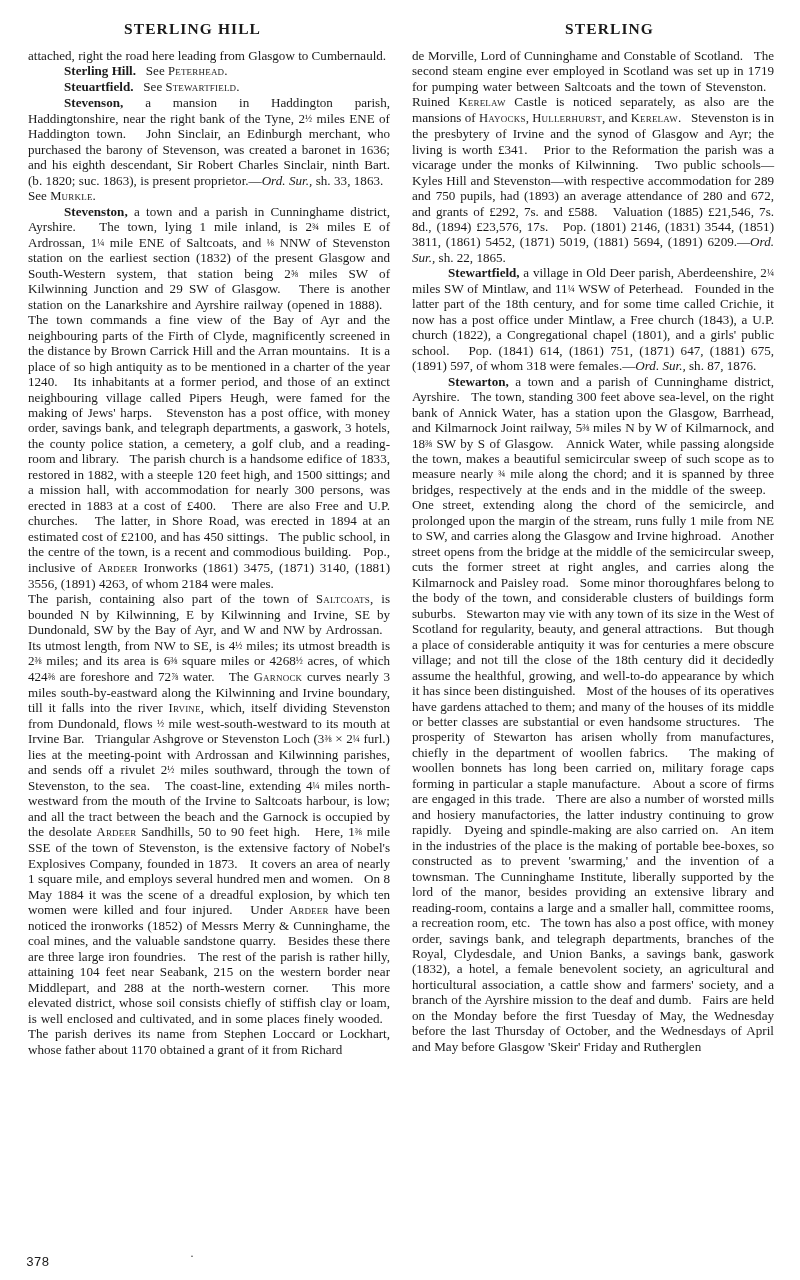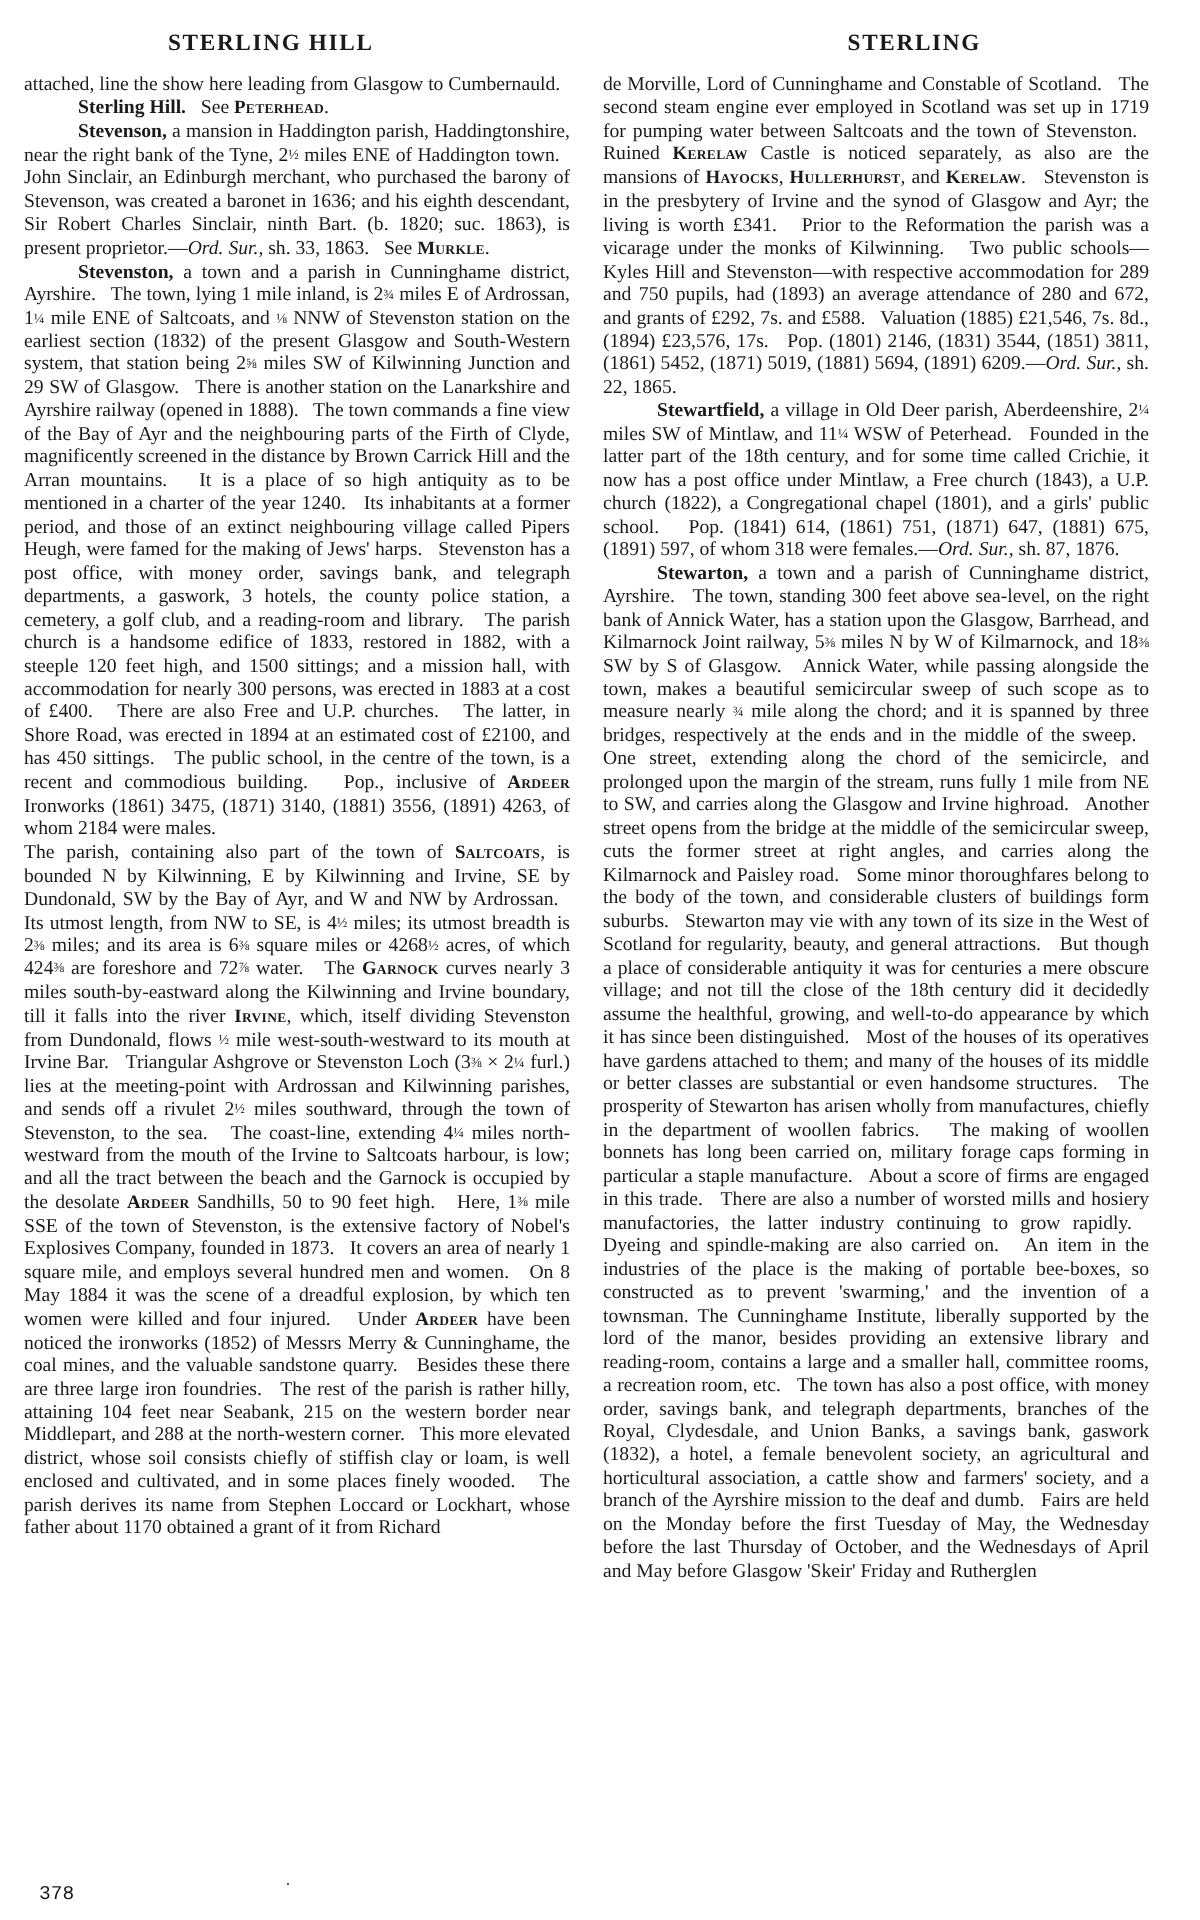--- a/index.html
+++ b/index.html
@@ -18,7 +18,7 @@
     width: 800px;
     height: 1280px;
     box-sizing: border-box;
-    padding: 20px 26px 12px 16px;
+    padding: 20px 26px 12px 28px;
   }
   .headers {
     display: flex;

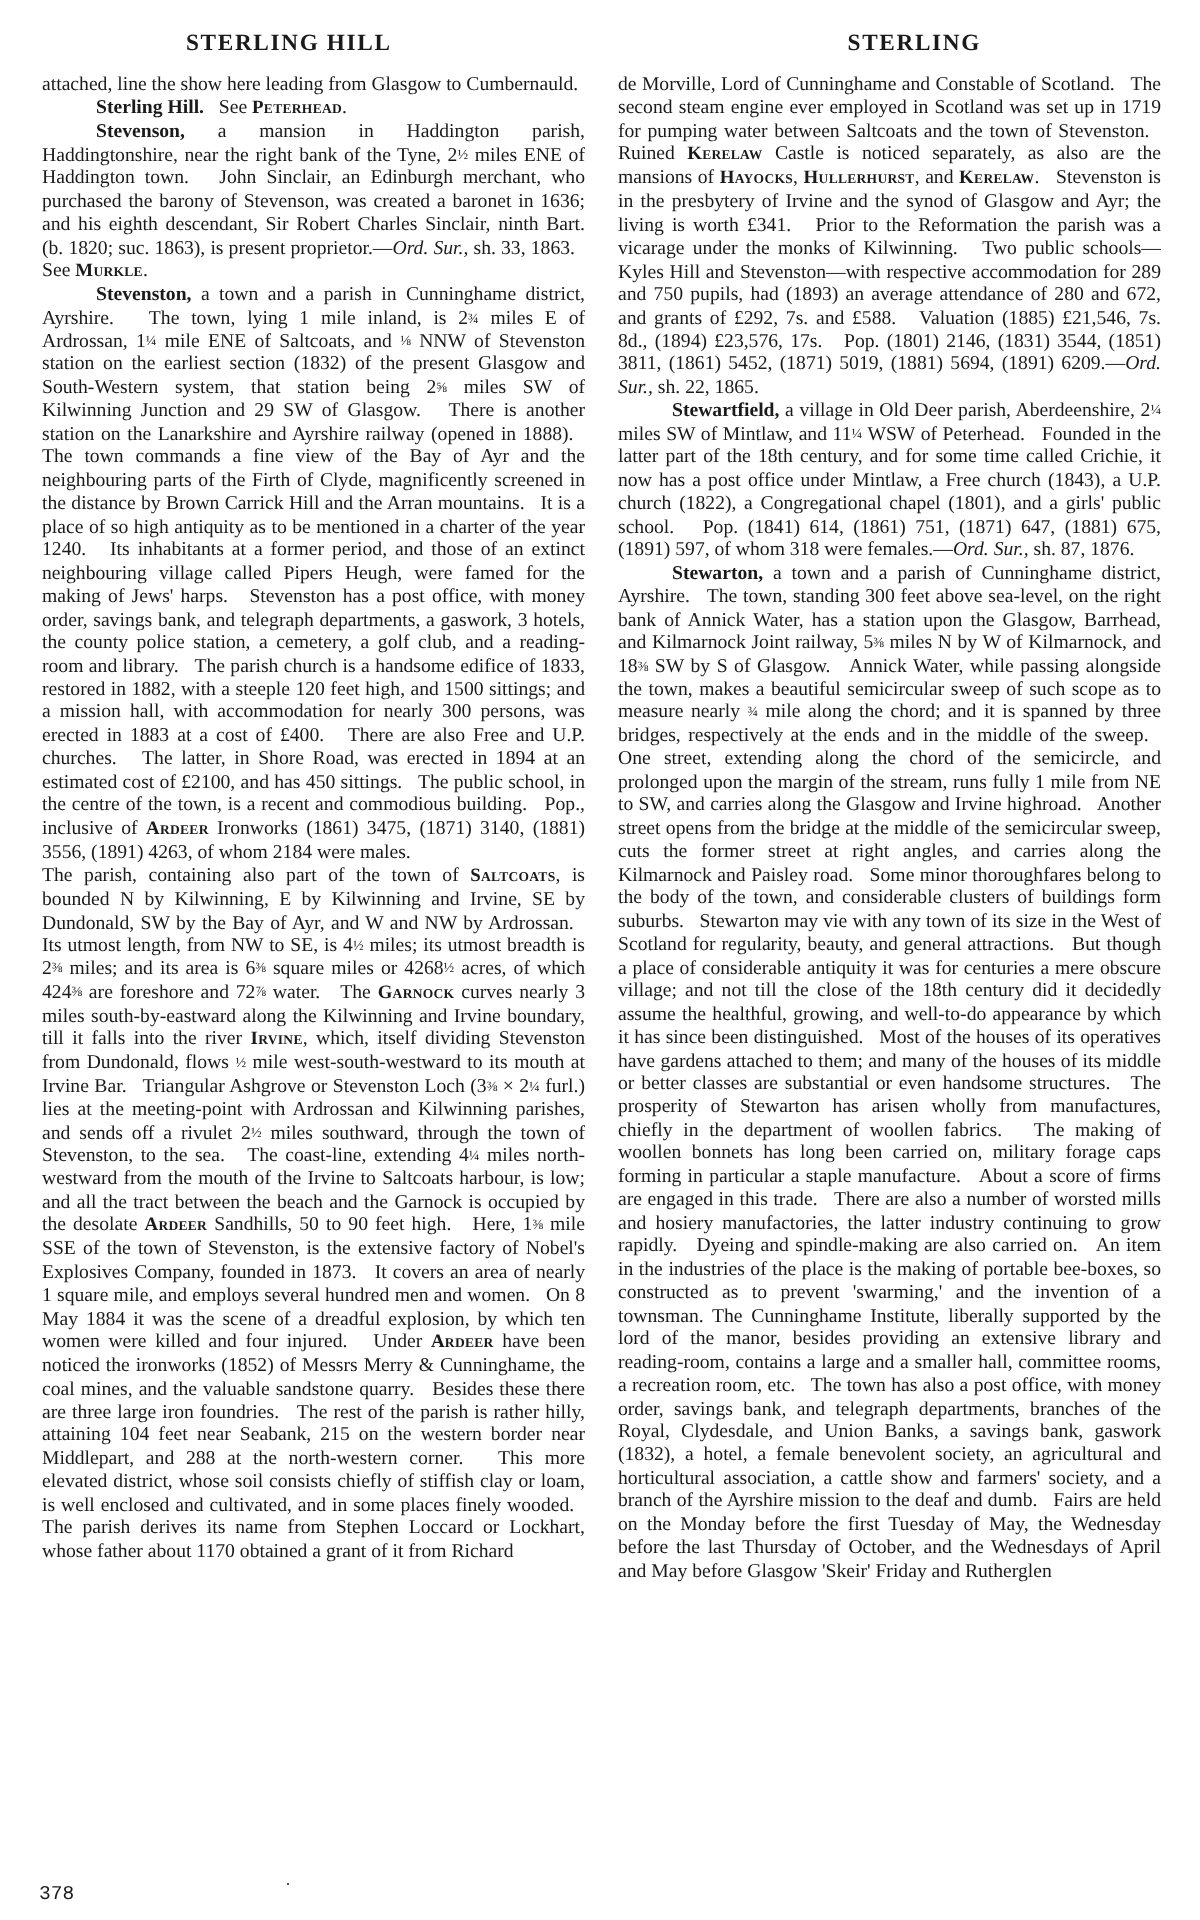--- a/index.html
+++ b/index.html
@@ -97,7 +97,7 @@
 
   <div class="columns">
     <div class="col" id="col-left">
-        <p class="entry">attached, line the show here leading from Glasgow to Cumbernauld.</p>
+        <p class="entry">attached, right the road here leading from Glasgow to Cumbernauld.</p>
         <p class="entry"><b class="hw">Sterling Hill.</b>&nbsp;&nbsp; See <span class="sc">Peterhead</span>.</p>
         <p class="entry"><b class="hw">Stevenson,</b> a mansion in Haddington parish, Haddingtonshire, near the right bank of the Tyne, 2<span class="frac">½</span> miles ENE of Haddington town.&nbsp;&nbsp; John Sinclair, an Edinburgh merchant, who purchased the barony of Stevenson, was created a baronet in 1636; and his eighth descendant, Sir Robert Charles Sinclair, ninth Bart. (b. 1820; suc. 1863), is present proprietor.—<i>Ord. Sur.,</i> sh. 33, 1863.&nbsp;&nbsp; See <span class="sc">Murkle</span>.</p>
         <p class="entry"><b class="hw">Stevenston,</b> a town and a parish in Cunninghame district, Ayrshire.&nbsp;&nbsp; The town, lying 1 mile inland, is 2<span class="frac">¾</span> miles E of Ardrossan, 1<span class="frac">¼</span> mile ENE of Saltcoats, and <span class="frac">⅛</span> NNW of Stevenston station on the earliest section (1832) of the present Glasgow and South-Western system, that station being 2<span class="frac">⅝</span> miles SW of Kilwinning Junction and 29 SW of Glasgow.&nbsp;&nbsp; There is another station on the Lanarkshire and Ayrshire railway (opened in 1888).&nbsp;&nbsp; The town commands a fine view of the Bay of Ayr and the neighbouring parts of the Firth of Clyde, magnificently screened in the distance by Brown Carrick Hill and the Arran mountains.&nbsp;&nbsp; It is a place of so high antiquity as to be mentioned in a charter of the year 1240.&nbsp;&nbsp; Its inhabitants at a former period, and those of an extinct neighbouring village called Pipers Heugh, were famed for the making of Jews' harps.&nbsp;&nbsp; Stevenston has a post office, with money order, savings bank, and telegraph departments, a gaswork, 3 hotels, the county police station, a cemetery, a golf club, and a reading-room and library.&nbsp;&nbsp; The parish church is a handsome edifice of 1833, restored in 1882, with a steeple 120 feet high, and 1500 sittings; and a mission hall, with accommodation for nearly 300 persons, was erected in 1883 at a cost of £400.&nbsp;&nbsp; There are also Free and U.P. churches.&nbsp;&nbsp; The latter, in Shore Road, was erected in 1894 at an estimated cost of £2100, and has 450 sittings.&nbsp;&nbsp; The public school, in the centre of the town, is a recent and commodious building.&nbsp;&nbsp; Pop., inclusive of <span class="sc">Ardeer</span> Ironworks (1861) 3475, (1871) 3140, (1881) 3556, (1891) 4263, of whom 2184 were males.</p>

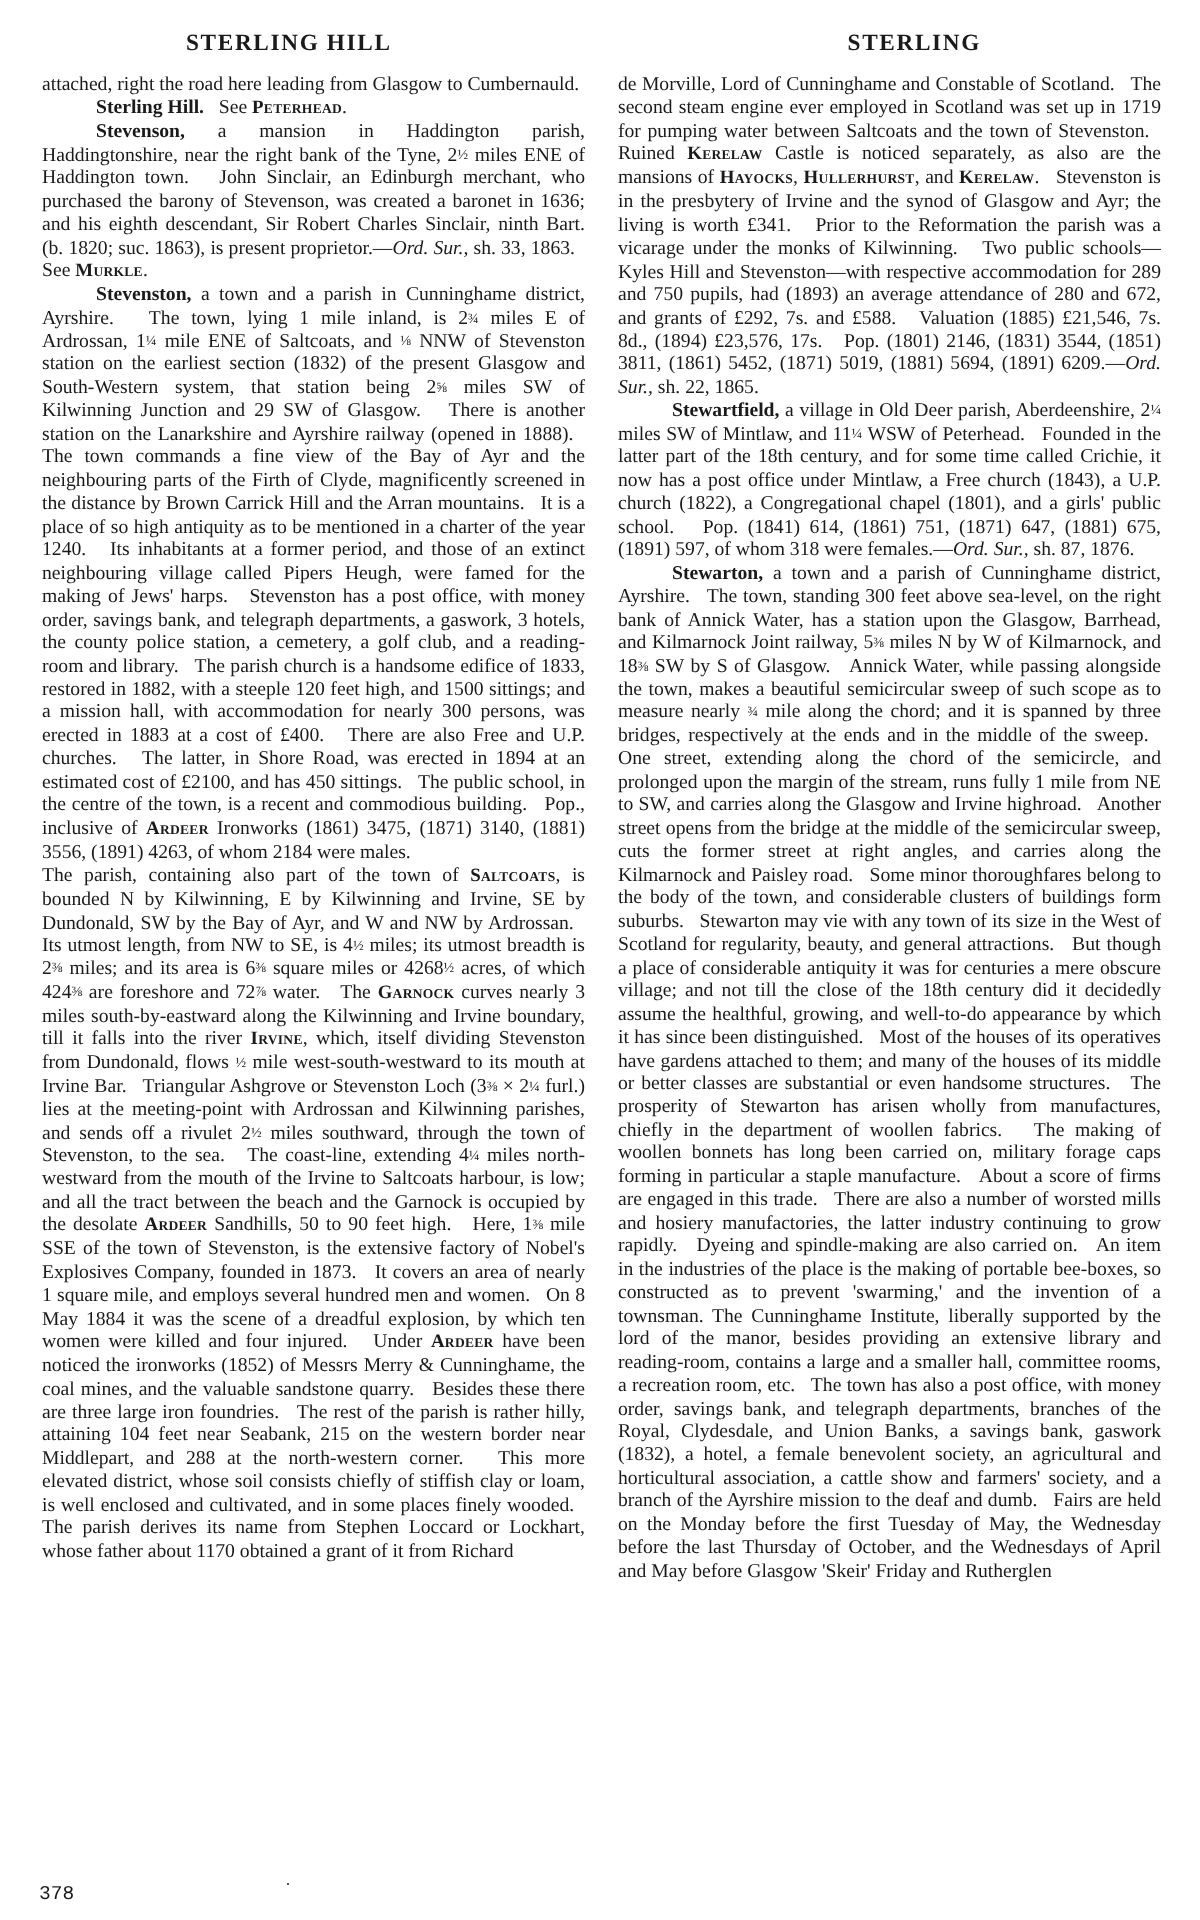--- a/index.html
+++ b/index.html
@@ -58,7 +58,6 @@
     font-variant: small-caps;
     font-size: 12.6px;
     letter-spacing: 0.2px;
-    font-weight: bold;
   }
   b.hw {
     font-weight: bold;

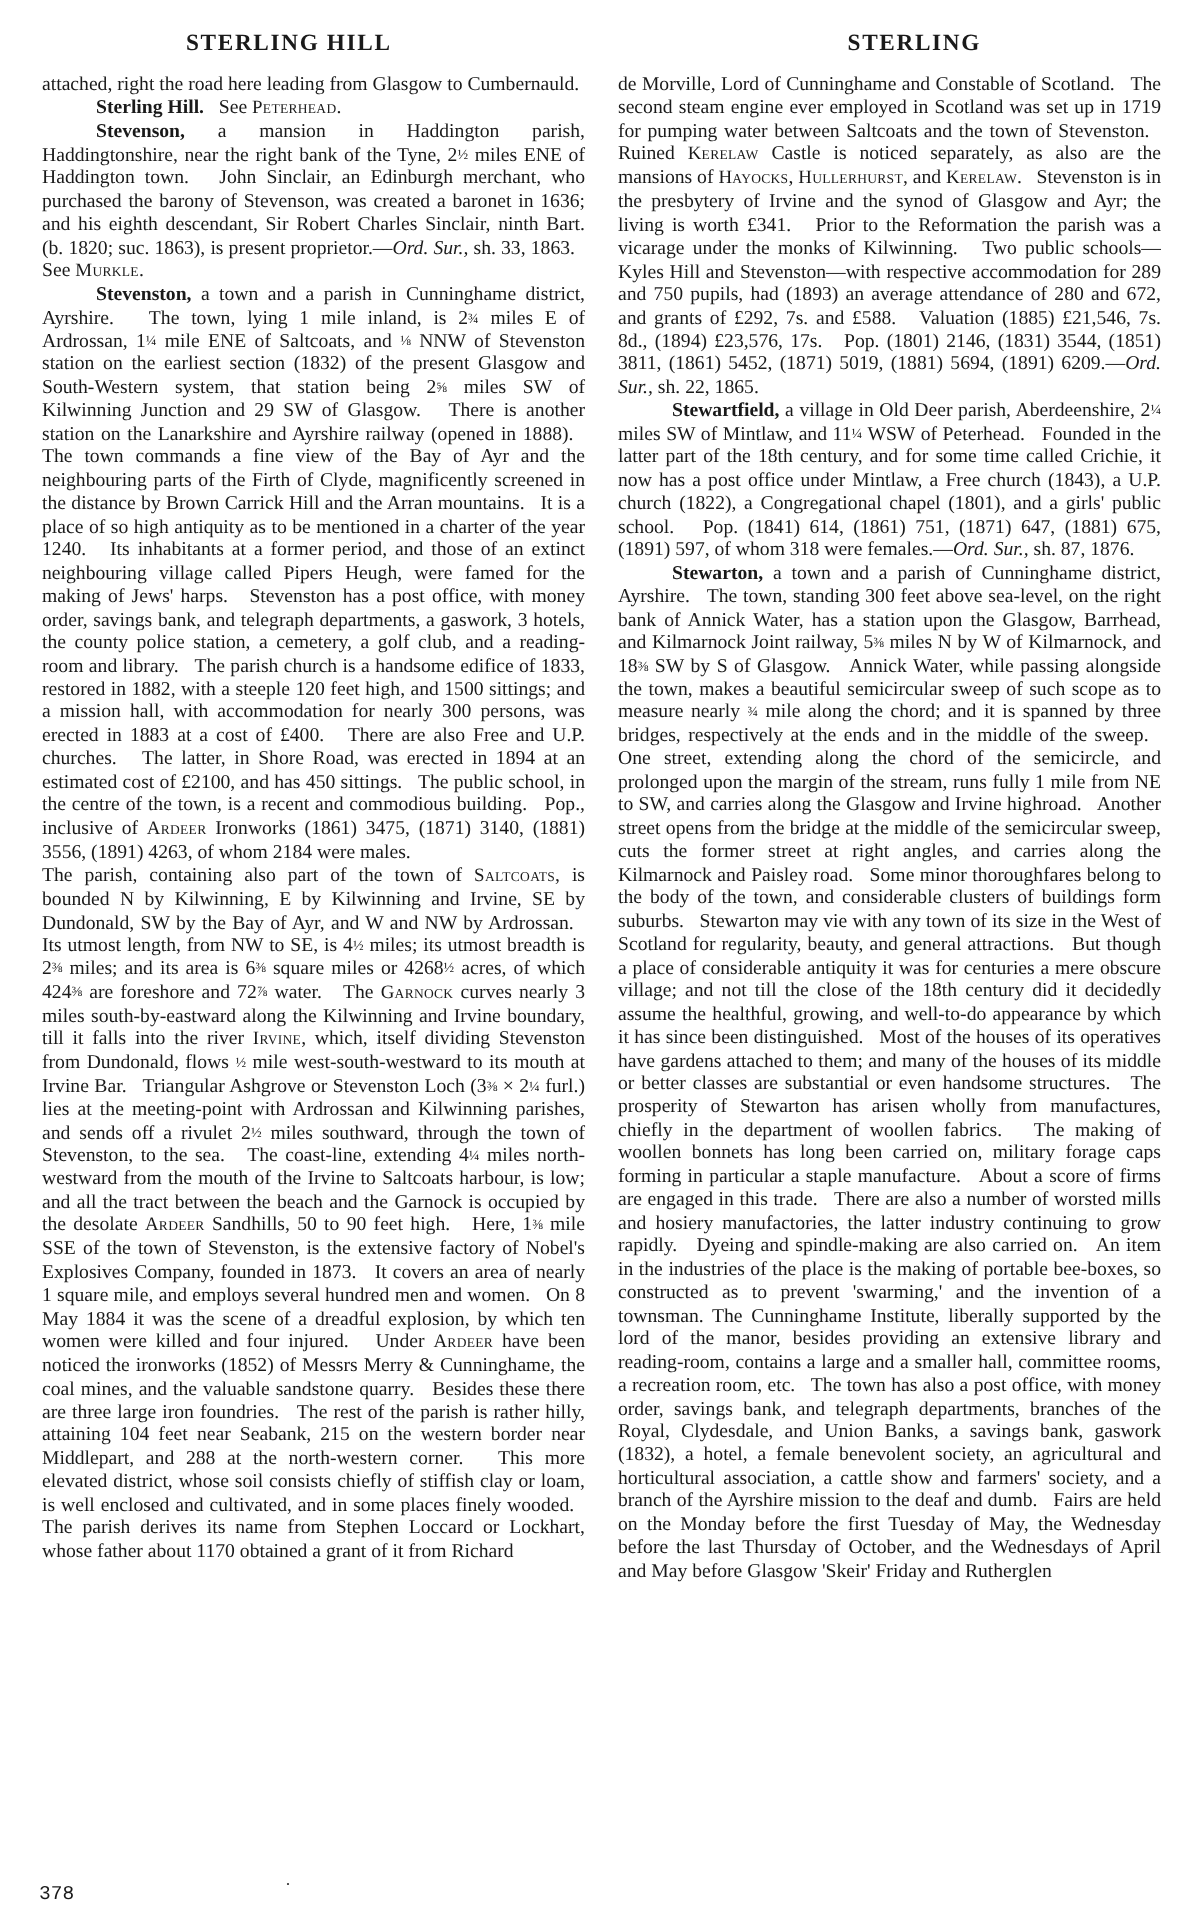--- a/index.html
+++ b/index.html
@@ -98,6 +98,7 @@
     <div class="col" id="col-left">
         <p class="entry">attached, right the road here leading from Glasgow to Cumbernauld.</p>
         <p class="entry"><b class="hw">Sterling Hill.</b>&nbsp;&nbsp; See <span class="sc">Peterhead</span>.</p>
+        <p class="entry"><b class="hw">Steuartfield.</b>&nbsp;&nbsp; See <span class="sc">Stewartfield</span>.</p>
         <p class="entry"><b class="hw">Stevenson,</b> a mansion in Haddington parish, Haddingtonshire, near the right bank of the Tyne, 2<span class="frac">½</span> miles ENE of Haddington town.&nbsp;&nbsp; John Sinclair, an Edinburgh merchant, who purchased the barony of Stevenson, was created a baronet in 1636; and his eighth descendant, Sir Robert Charles Sinclair, ninth Bart. (b. 1820; suc. 1863), is present proprietor.—<i>Ord. Sur.,</i> sh. 33, 1863.&nbsp;&nbsp; See <span class="sc">Murkle</span>.</p>
         <p class="entry"><b class="hw">Stevenston,</b> a town and a parish in Cunninghame district, Ayrshire.&nbsp;&nbsp; The town, lying 1 mile inland, is 2<span class="frac">¾</span> miles E of Ardrossan, 1<span class="frac">¼</span> mile ENE of Saltcoats, and <span class="frac">⅛</span> NNW of Stevenston station on the earliest section (1832) of the present Glasgow and South-Western system, that station being 2<span class="frac">⅝</span> miles SW of Kilwinning Junction and 29 SW of Glasgow.&nbsp;&nbsp; There is another station on the Lanarkshire and Ayrshire railway (opened in 1888).&nbsp;&nbsp; The town commands a fine view of the Bay of Ayr and the neighbouring parts of the Firth of Clyde, magnificently screened in the distance by Brown Carrick Hill and the Arran mountains.&nbsp;&nbsp; It is a place of so high antiquity as to be mentioned in a charter of the year 1240.&nbsp;&nbsp; Its inhabitants at a former period, and those of an extinct neighbouring village called Pipers Heugh, were famed for the making of Jews' harps.&nbsp;&nbsp; Stevenston has a post office, with money order, savings bank, and telegraph departments, a gaswork, 3 hotels, the county police station, a cemetery, a golf club, and a reading-room and library.&nbsp;&nbsp; The parish church is a handsome edifice of 1833, restored in 1882, with a steeple 120 feet high, and 1500 sittings; and a mission hall, with accommodation for nearly 300 persons, was erected in 1883 at a cost of £400.&nbsp;&nbsp; There are also Free and U.P. churches.&nbsp;&nbsp; The latter, in Shore Road, was erected in 1894 at an estimated cost of £2100, and has 450 sittings.&nbsp;&nbsp; The public school, in the centre of the town, is a recent and commodious building.&nbsp;&nbsp; Pop., inclusive of <span class="sc">Ardeer</span> Ironworks (1861) 3475, (1871) 3140, (1881) 3556, (1891) 4263, of whom 2184 were males.</p>
         <p class="entry">The parish, containing also part of the town of <span class="sc">Saltcoats</span>, is bounded N by Kilwinning, E by Kilwinning and Irvine, SE by Dundonald, SW by the Bay of Ayr, and W and NW by Ardrossan.&nbsp;&nbsp; Its utmost length, from NW to SE, is 4<span class="frac">½</span> miles; its utmost breadth is 2<span class="frac">⅜</span> miles; and its area is 6<span class="frac">⅜</span> square miles or 4268<span class="frac">½</span> acres, of which 424<span class="frac">⅜</span> are foreshore and 72<span class="frac">⅞</span> water.&nbsp;&nbsp; The <span class="sc">Garnock</span> curves nearly 3 miles south-by-eastward along the Kilwinning and Irvine boundary, till it falls into the river <span class="sc">Irvine</span>, which, itself dividing Stevenston from Dundonald, flows <span class="frac">½</span> mile west-south-westward to its mouth at Irvine Bar.&nbsp;&nbsp; Triangular Ashgrove or Stevenston Loch (3<span class="frac">⅜</span> × 2<span class="frac">¼</span> furl.) lies at the meeting-point with Ardrossan and Kilwinning parishes, and sends off a rivulet 2<span class="frac">½</span> miles southward, through the town of Stevenston, to the sea.&nbsp;&nbsp; The coast-line, extending 4<span class="frac">¼</span> miles north-westward from the mouth of the Irvine to Saltcoats harbour, is low; and all the tract between the beach and the Garnock is occupied by the desolate <span class="sc">Ardeer</span> Sandhills, 50 to 90 feet high.&nbsp;&nbsp; Here, 1<span class="frac">⅜</span> mile SSE of the town of Stevenston, is the extensive factory of Nobel's Explosives Company, founded in 1873.&nbsp;&nbsp; It covers an area of nearly 1 square mile, and employs several hundred men and women.&nbsp;&nbsp; On 8 May 1884 it was the scene of a dreadful explosion, by which ten women were killed and four injured.&nbsp;&nbsp; Under <span class="sc">Ardeer</span> have been noticed the ironworks (1852) of Messrs Merry &amp; Cunninghame, the coal mines, and the valuable sandstone quarry.&nbsp;&nbsp; Besides these there are three large iron foundries.&nbsp;&nbsp; The rest of the parish is rather hilly, attaining 104 feet near Seabank, 215 on the western border near Middlepart, and 288 at the north-western corner.&nbsp;&nbsp; This more elevated district, whose soil consists chiefly of stiffish clay or loam, is well enclosed and cultivated, and in some places finely wooded.&nbsp;&nbsp; The parish derives its name from Stephen Loccard or Lockhart, whose father about 1170 obtained a grant of it from Richard</p>

